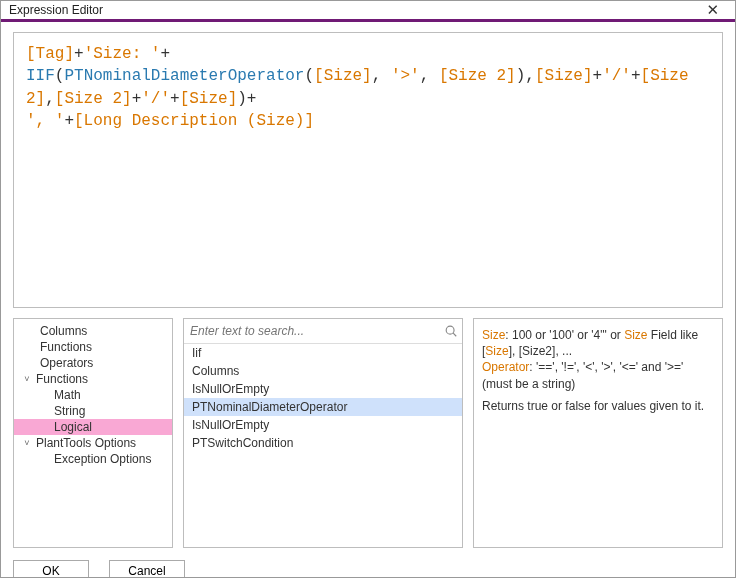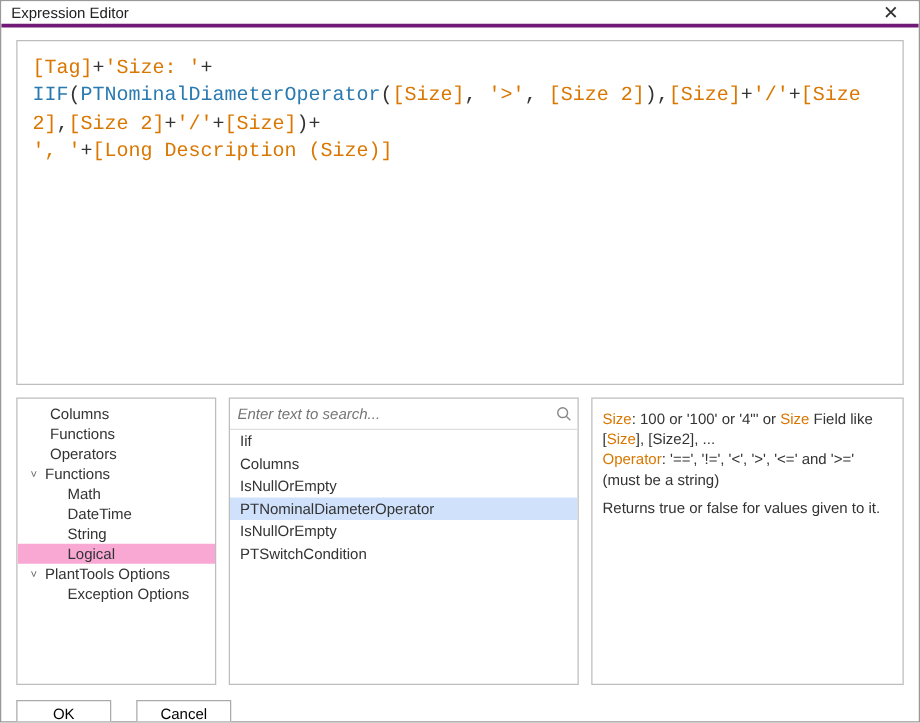--- a/index.html
+++ b/index.html
@@ -142,9 +142,6 @@
             <span>Math</span>
           </div>
           <div class="tree-row indent2">
-            <span>DateTime</span>
-          </div>
-          <div class="tree-row indent2">
             <span>String</span>
           </div>
           <div class="tree-row indent2 selected">

